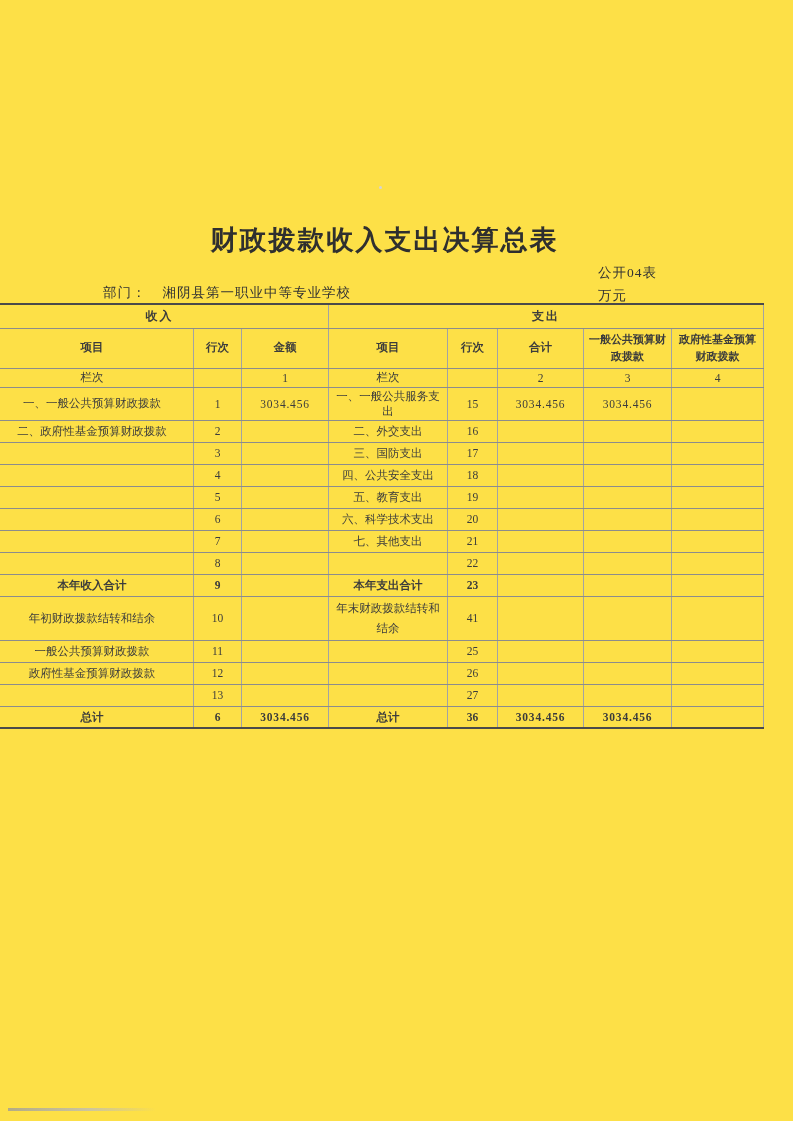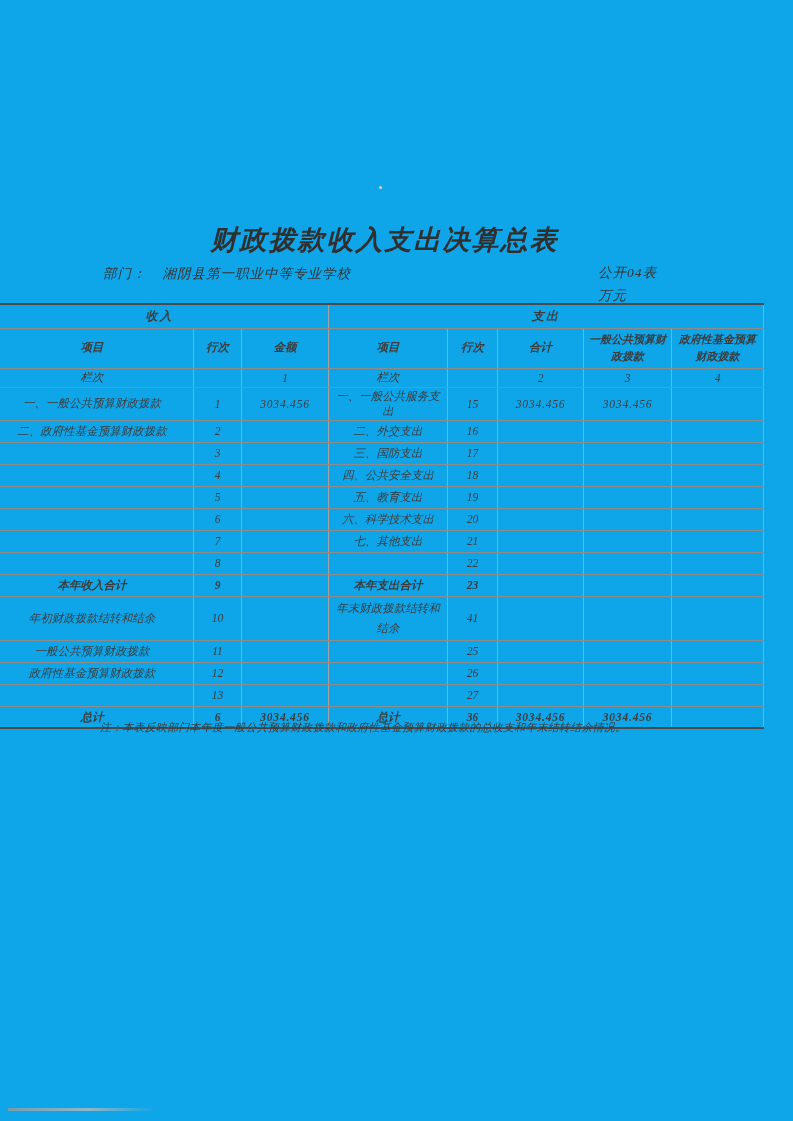--- a/index.html
+++ b/index.html
@@ -5,10 +5,9 @@
   html,body{margin:0;padding:0;background:#ffffff;}
   .page{
     position:relative;width:793px;height:1121px;overflow:hidden;
-    background:#0ea5e9;
+    background:#fde047;
     font-family:"Liberation Serif","DejaVu Serif",serif;
     color:#3c3c3c;
-    font-style:italic;
   }
   .title{
     position:absolute;top:222px;left:0;width:100%;text-align:center;

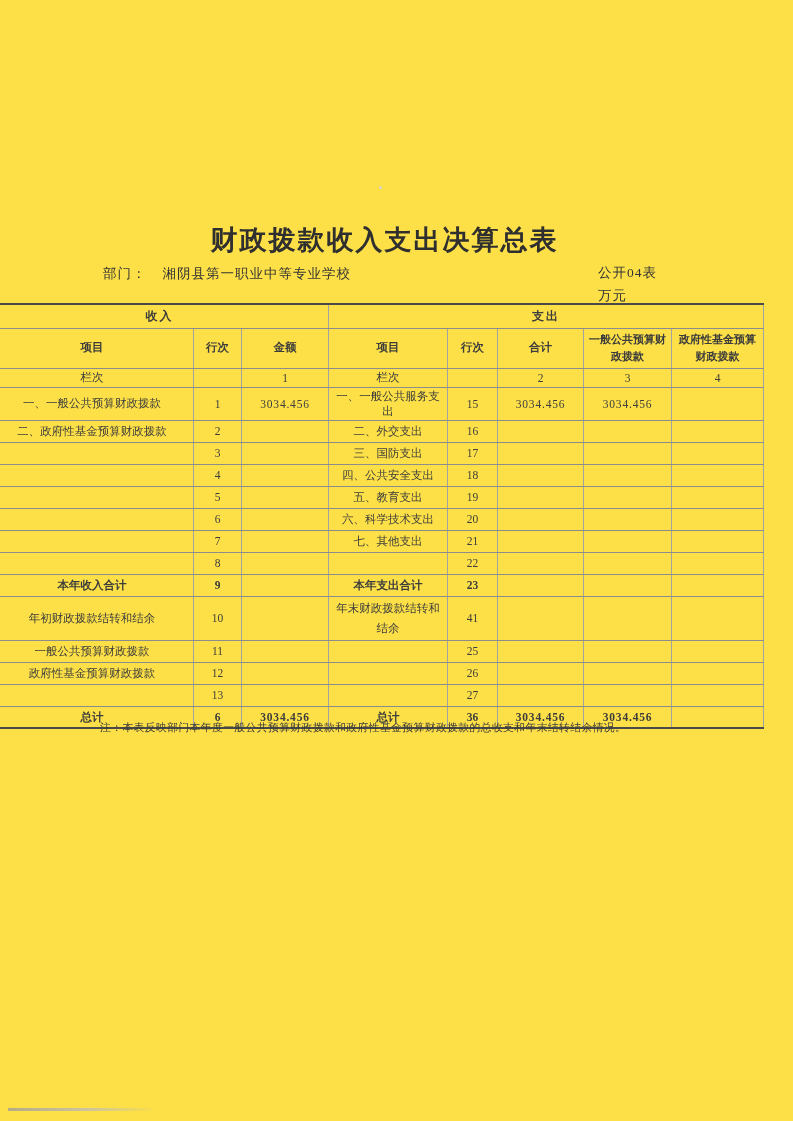--- a/index.html
+++ b/index.html
@@ -20,7 +20,7 @@
     letter-spacing:1px;
   }
   .dept-row{
-    position:absolute;left:103px;top:265px;font-size:13.5px;color:#333;letter-spacing:1px;
+    position:absolute;left:103px;top:284px;font-size:13.5px;color:#333;letter-spacing:1px;
   }
   .dept-row .dept-value{margin-left:16px;}
 

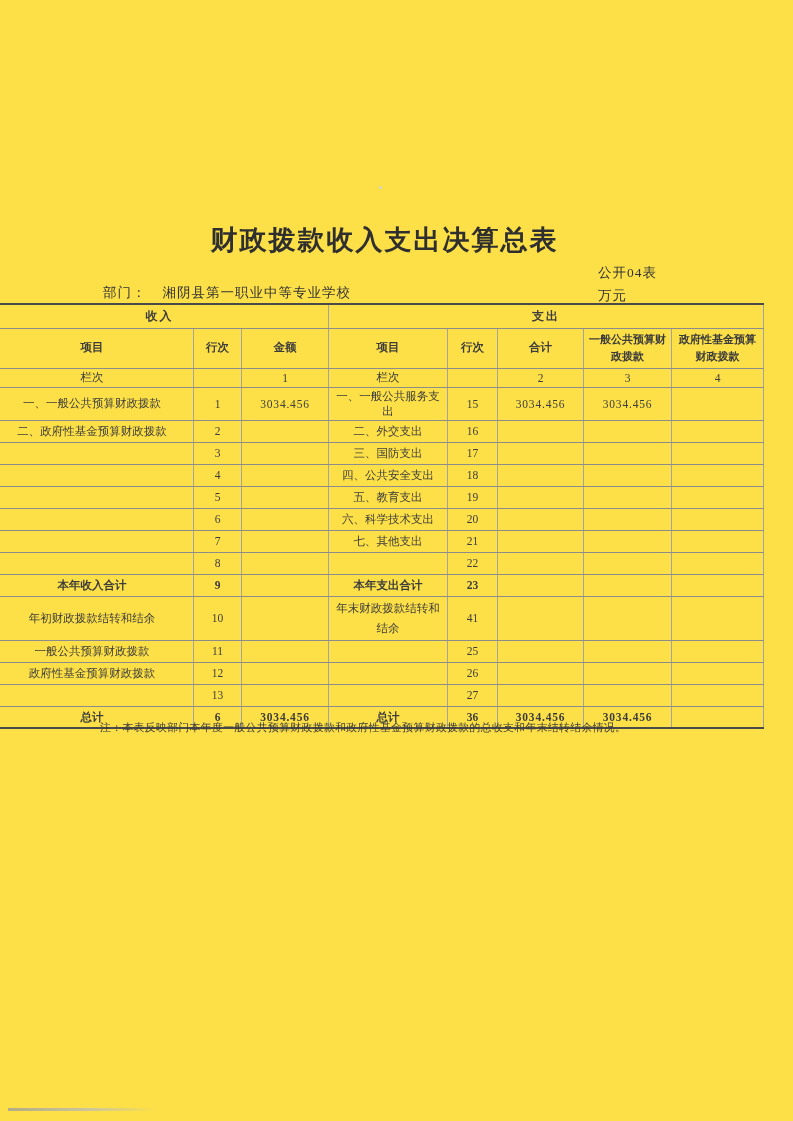--- a/index.html
+++ b/index.html
@@ -259,7 +259,6 @@
     </tbody>
   </table>
 
-  <div class="note">注：本表反映部门本年度一般公共预算财政拨款和政府性基金预算财政拨款的总收支和年末结转结余情况。</div>
 
   <div class="dot-artifact"></div>
   <div class="scanline-artifact"></div>

